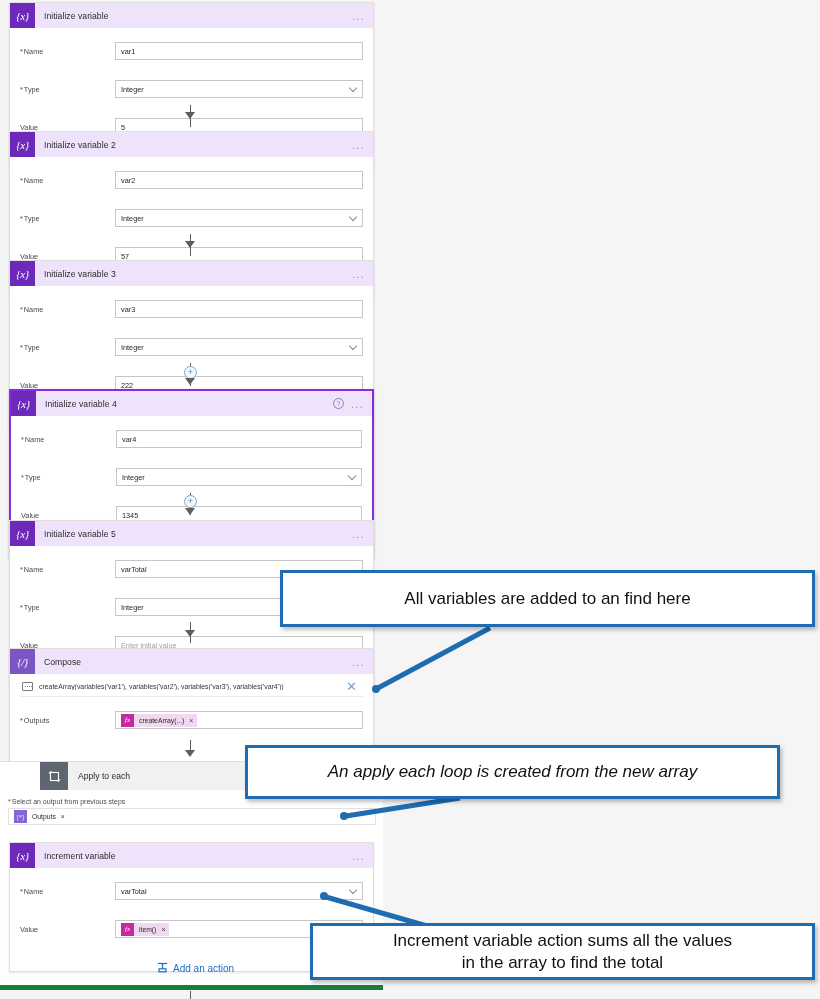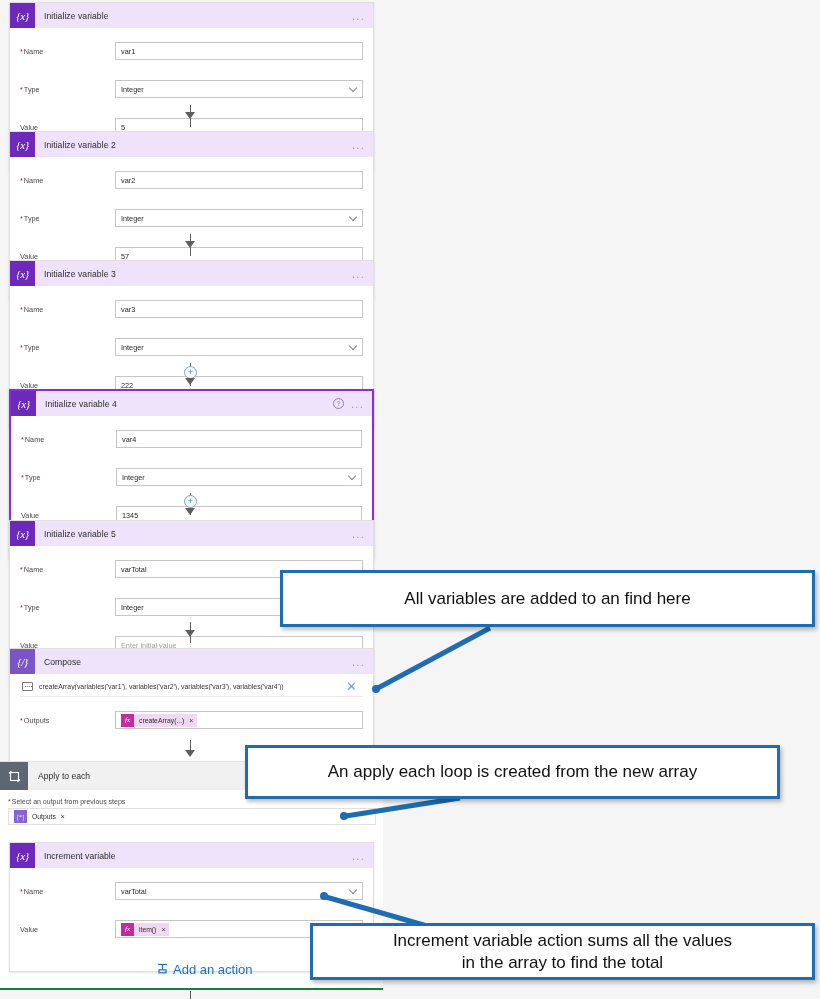--- a/index.html
+++ b/index.html
@@ -212,7 +212,8 @@
     height: 229px;
     background: #ffffff;
     border-top: 1px solid #e1dfdd;
-    border-bottom: 2px solid #15803d;
+    border-bottom: 5px solid #15803d;
+    padding-left: 40px;
   }
   #ate-header {
     height: 28px;

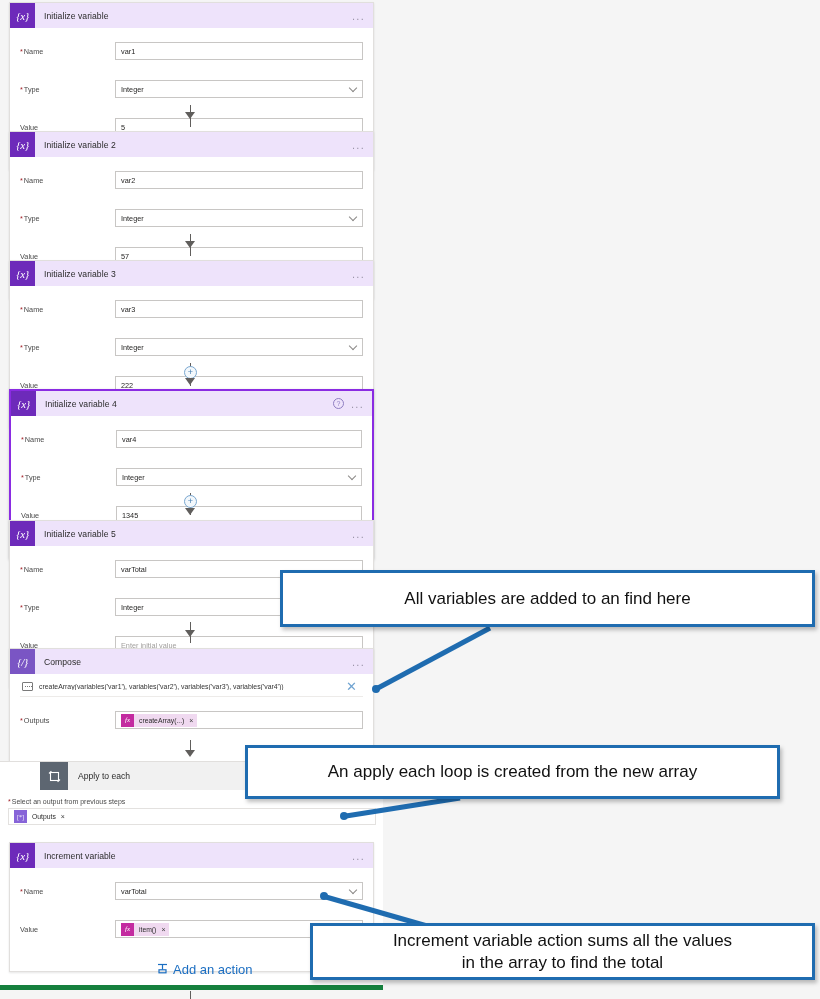--- a/index.html
+++ b/index.html
@@ -269,7 +269,7 @@
     padding: 0 8px;
   }
   #callout-1 { left: 280px; top: 570px; width: 535px; height: 57px; }
-  #callout-2 { left: 245px; top: 745px; width: 535px; height: 54px; }
+  #callout-2 { left: 245px; top: 745px; width: 535px; height: 54px; font-style: italic; }
   #callout-3 { left: 310px; top: 923px; width: 505px; height: 57px; }
 
   .leader { position: absolute; pointer-events: none; }

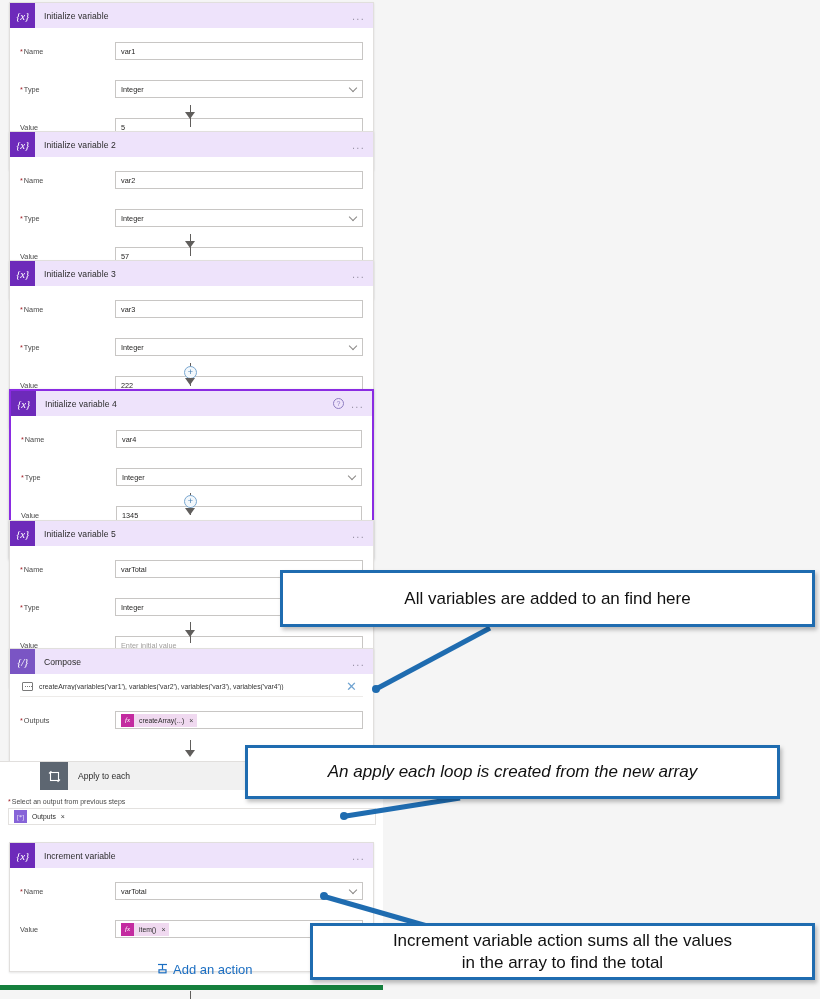--- a/index.html
+++ b/index.html
@@ -249,7 +249,7 @@
     left: 157px; top: 200px;
     display: flex; align-items: center;
     color: #1b6ec2;
-    font-size: 13px;
+    font-size: 10px;
   }
   #add-action-icon { margin-right: 5px; }
 

